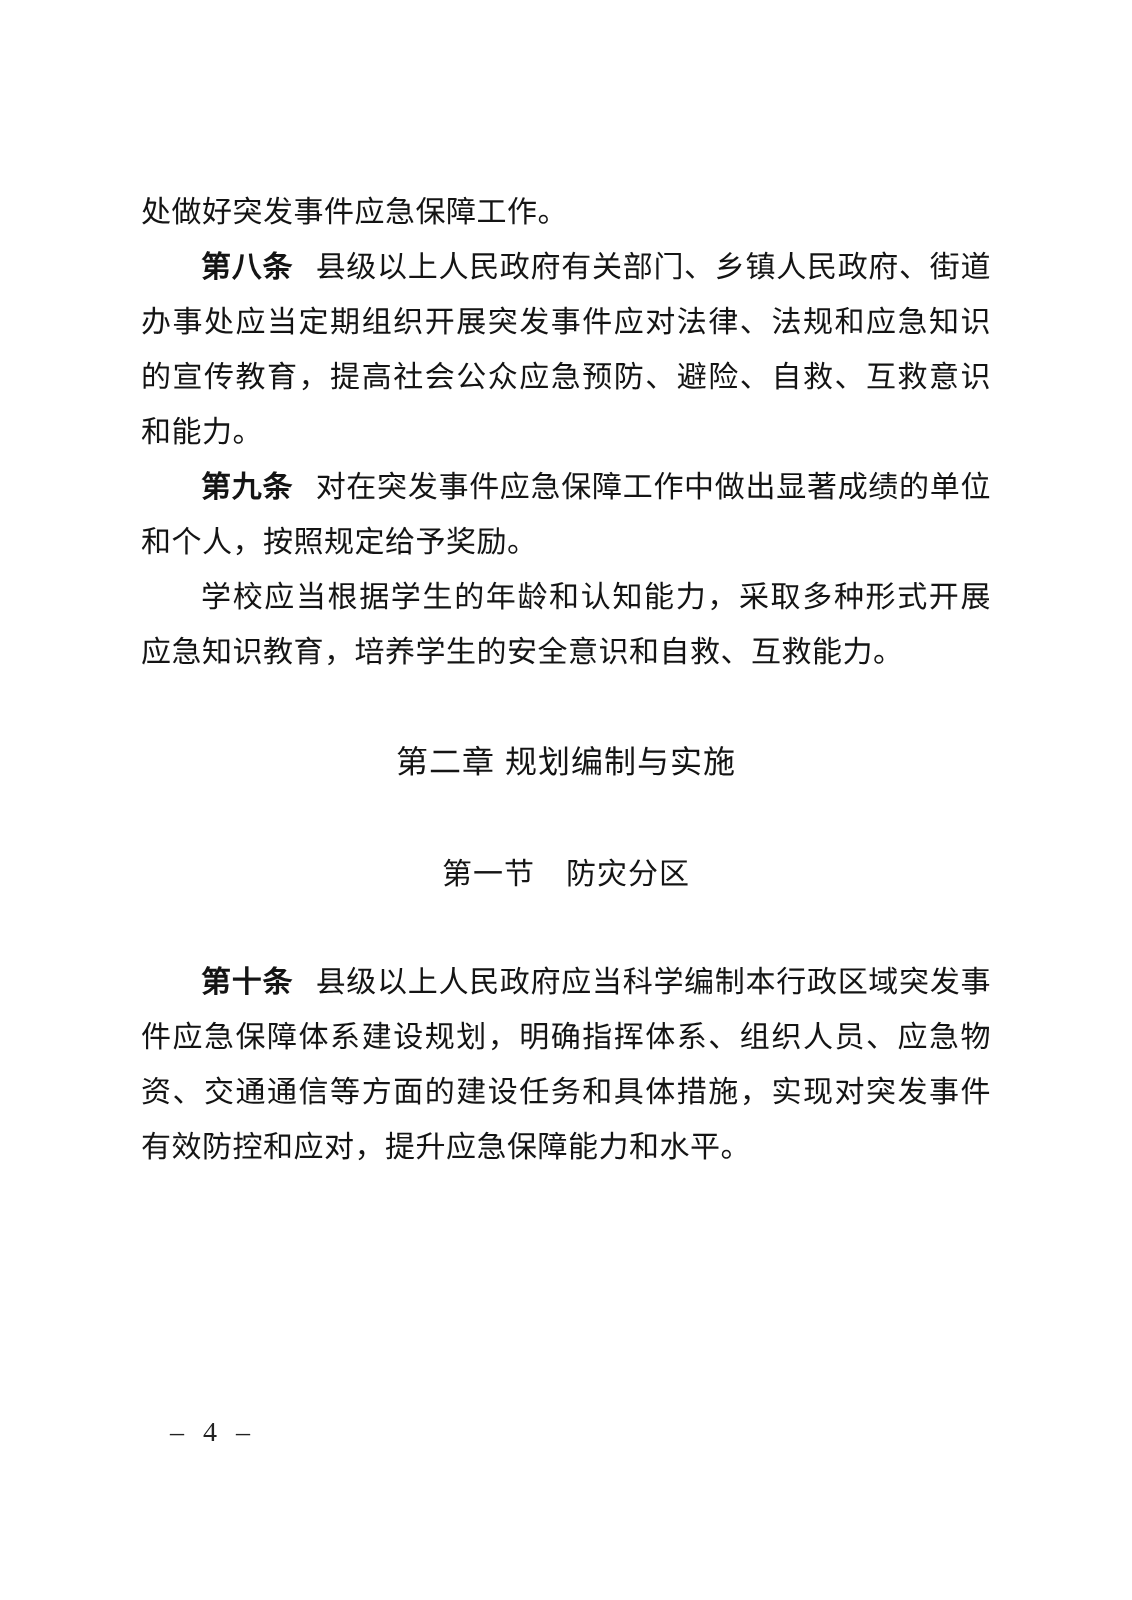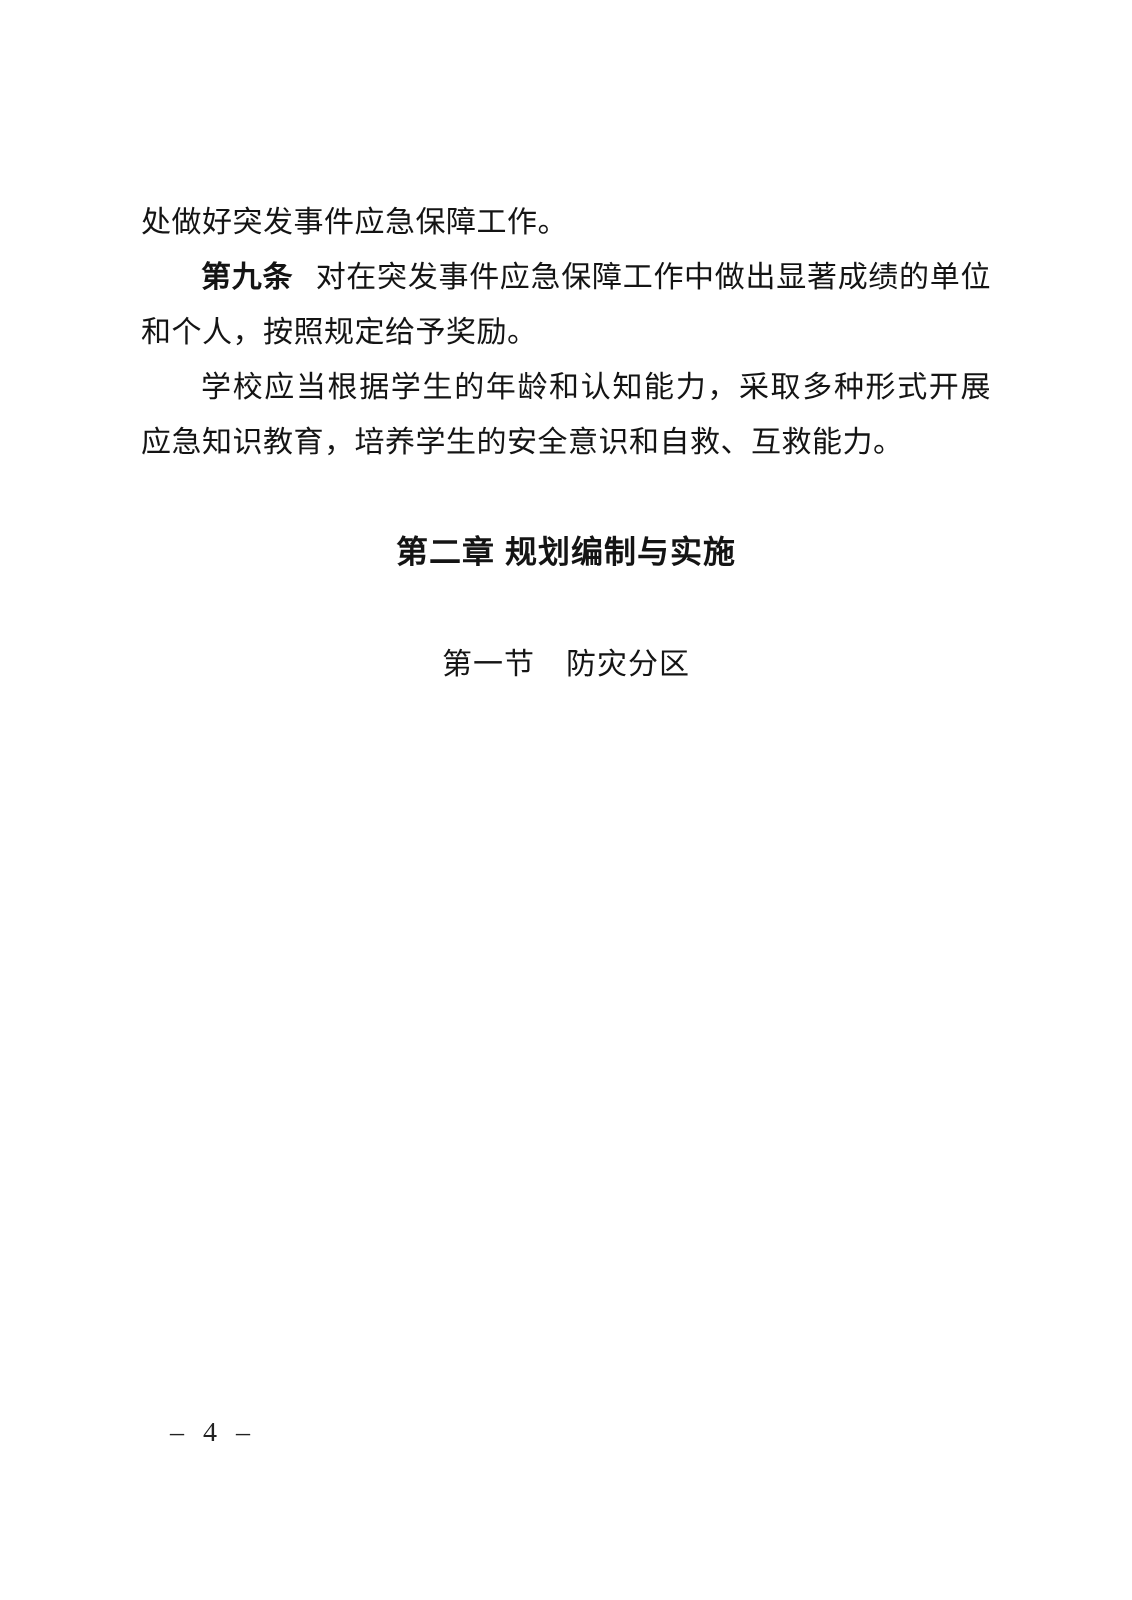--- a/index.html
+++ b/index.html
@@ -20,7 +20,7 @@
   .content {
     position: absolute;
     left: 141px;
-    top: 194px;
+    top: 184px;
     width: 850px;
   }
   .para {

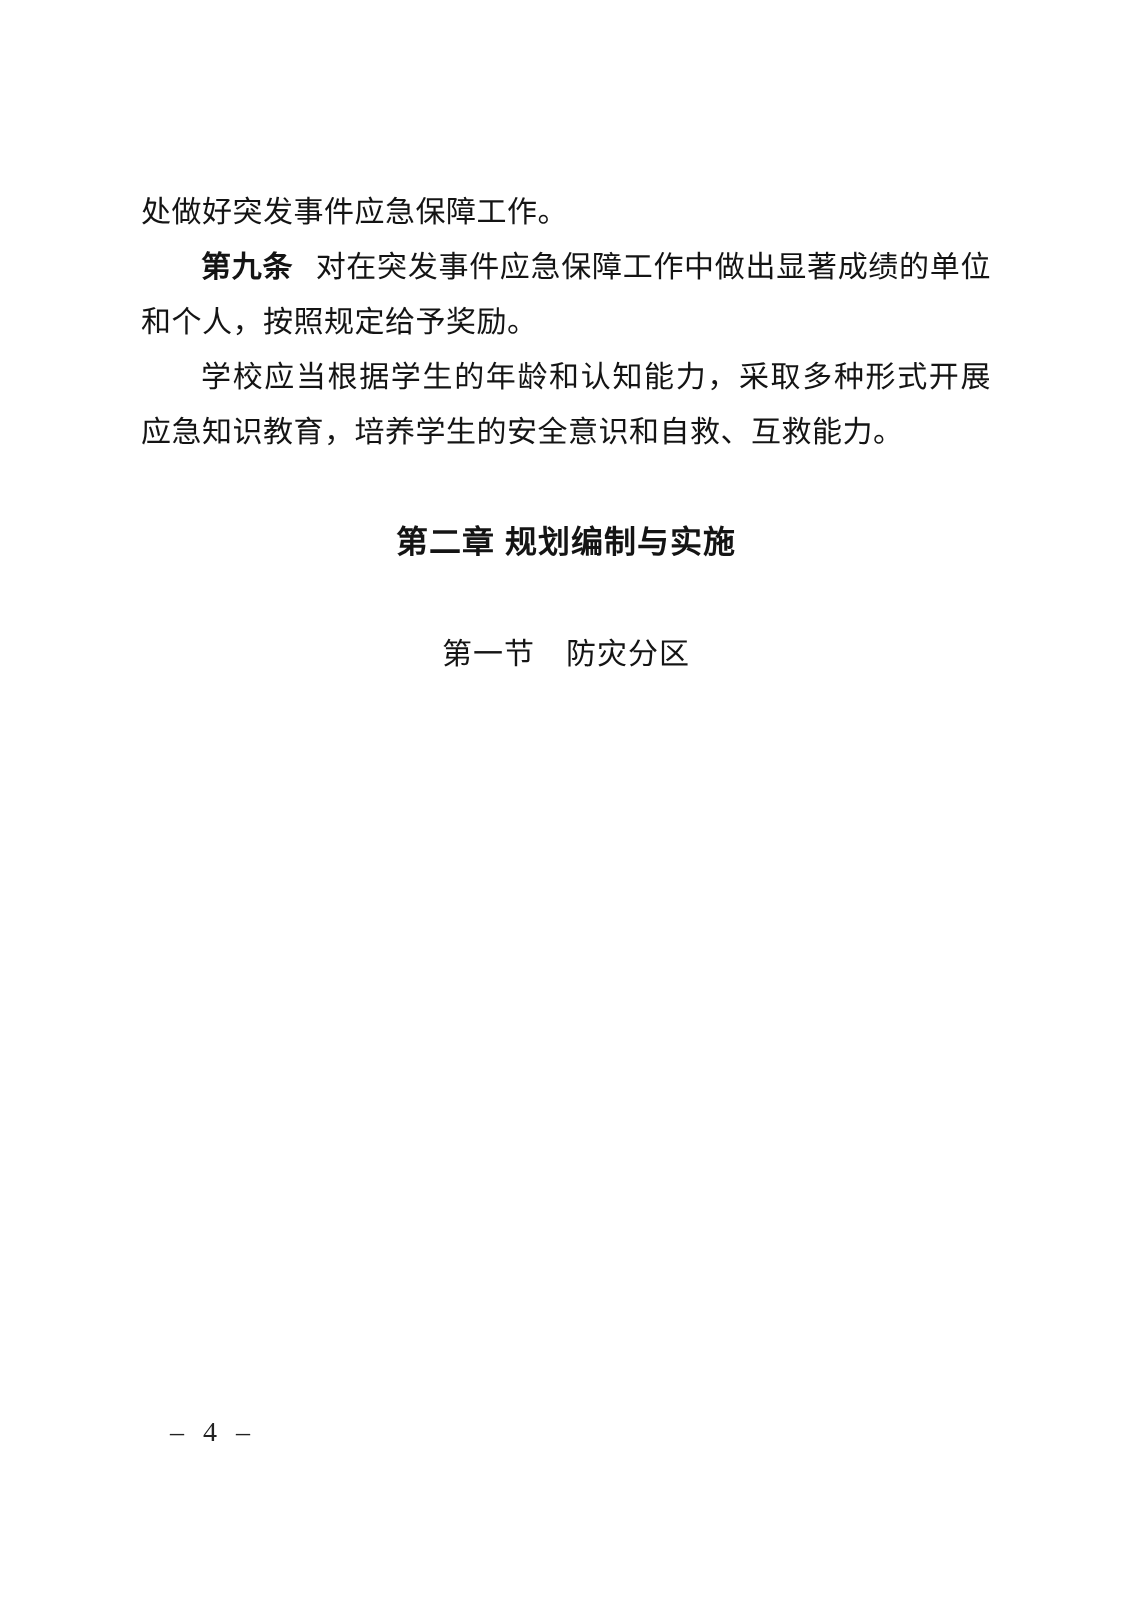--- a/index.html
+++ b/index.html
@@ -80,6 +80,9 @@
       <span>处做好突发事件应急保障工作。</span>
     </p>
 
+    <p class="para indent">
+      <span class="lead">第八条</span><span>县级以上人民政府有关部门、乡镇人民政府、街道办事处应当定期组织开展突发事件应对法律、法规和应急知识的宣传教育，提高社会公众应急预防、避险、自救、互救意识和能力。</span>
+    </p>
 
     <p class="para indent">
       <span class="lead">第九条</span><span>对在突发事件应急保障工作中做出显著成绩的单位和个人，按照规定给予奖励。</span>

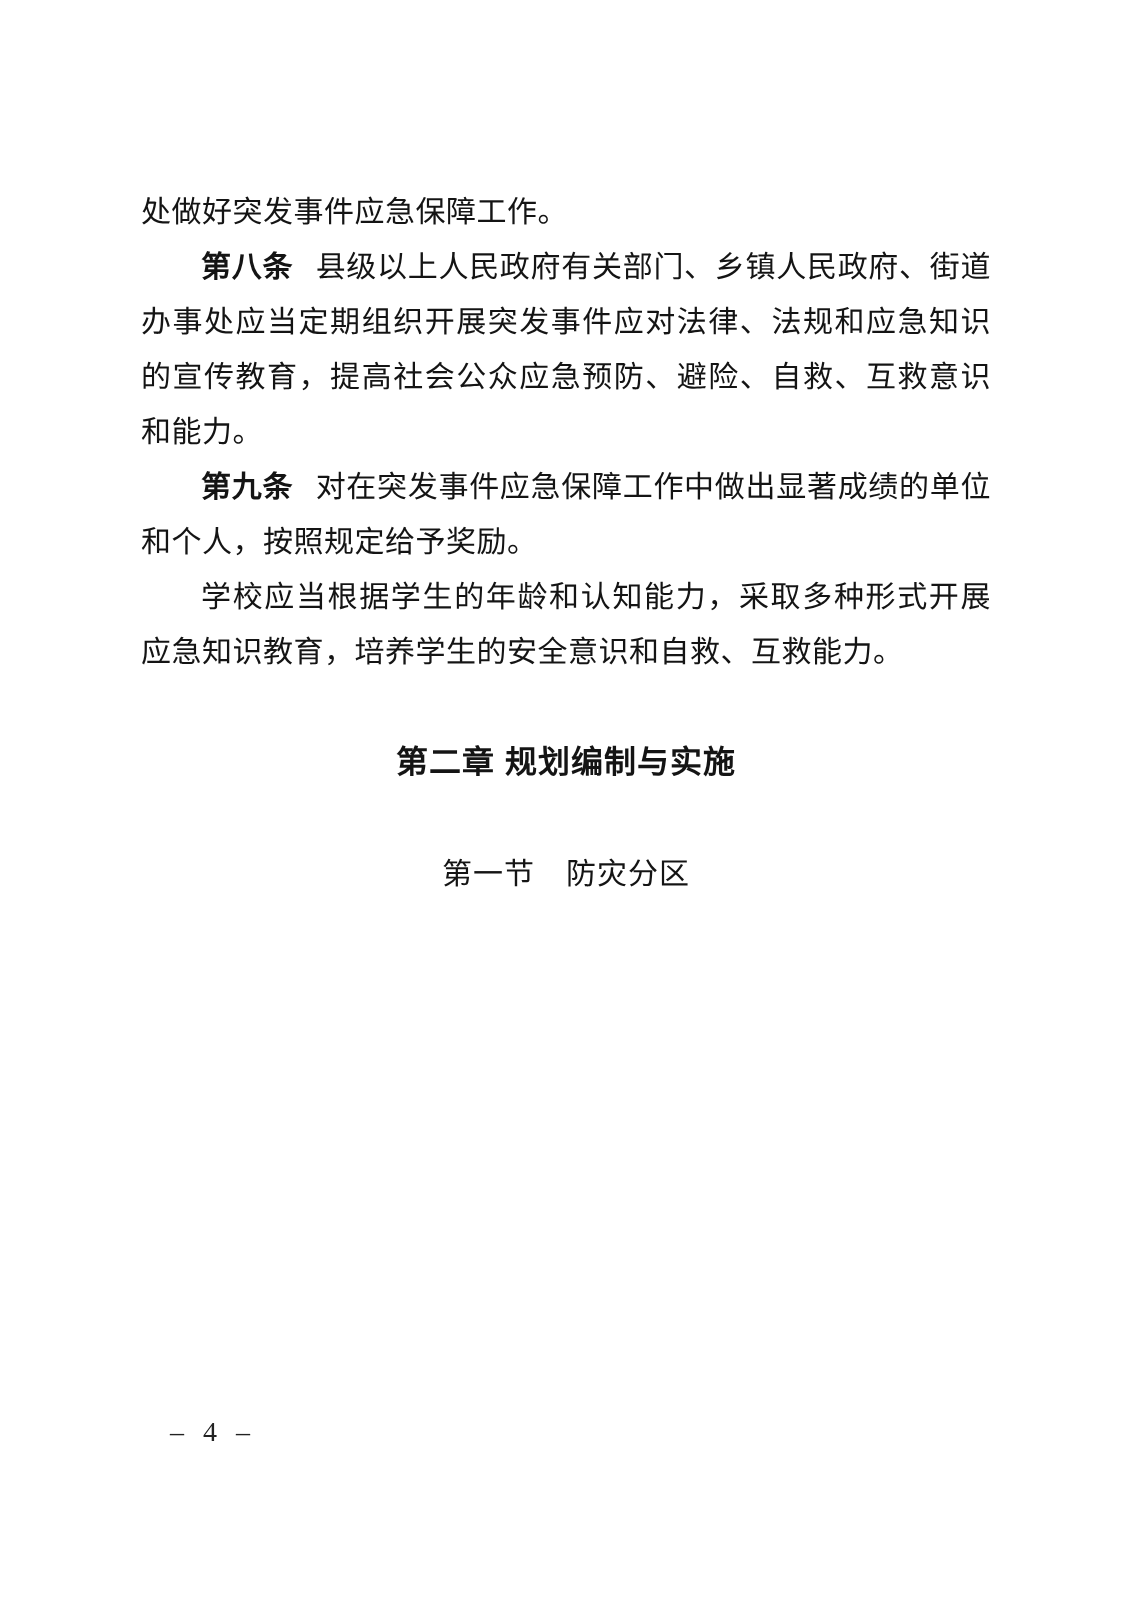--- a/index.html
+++ b/index.html
@@ -45,7 +45,7 @@
     font-size: 32px;
     line-height: 55px;
     text-align: center;
-    font-weight: 700;
+    font-weight: 400;
     font-family: "Liberation Sans", "DejaVu Sans", sans-serif;
     letter-spacing: 1px;
   }

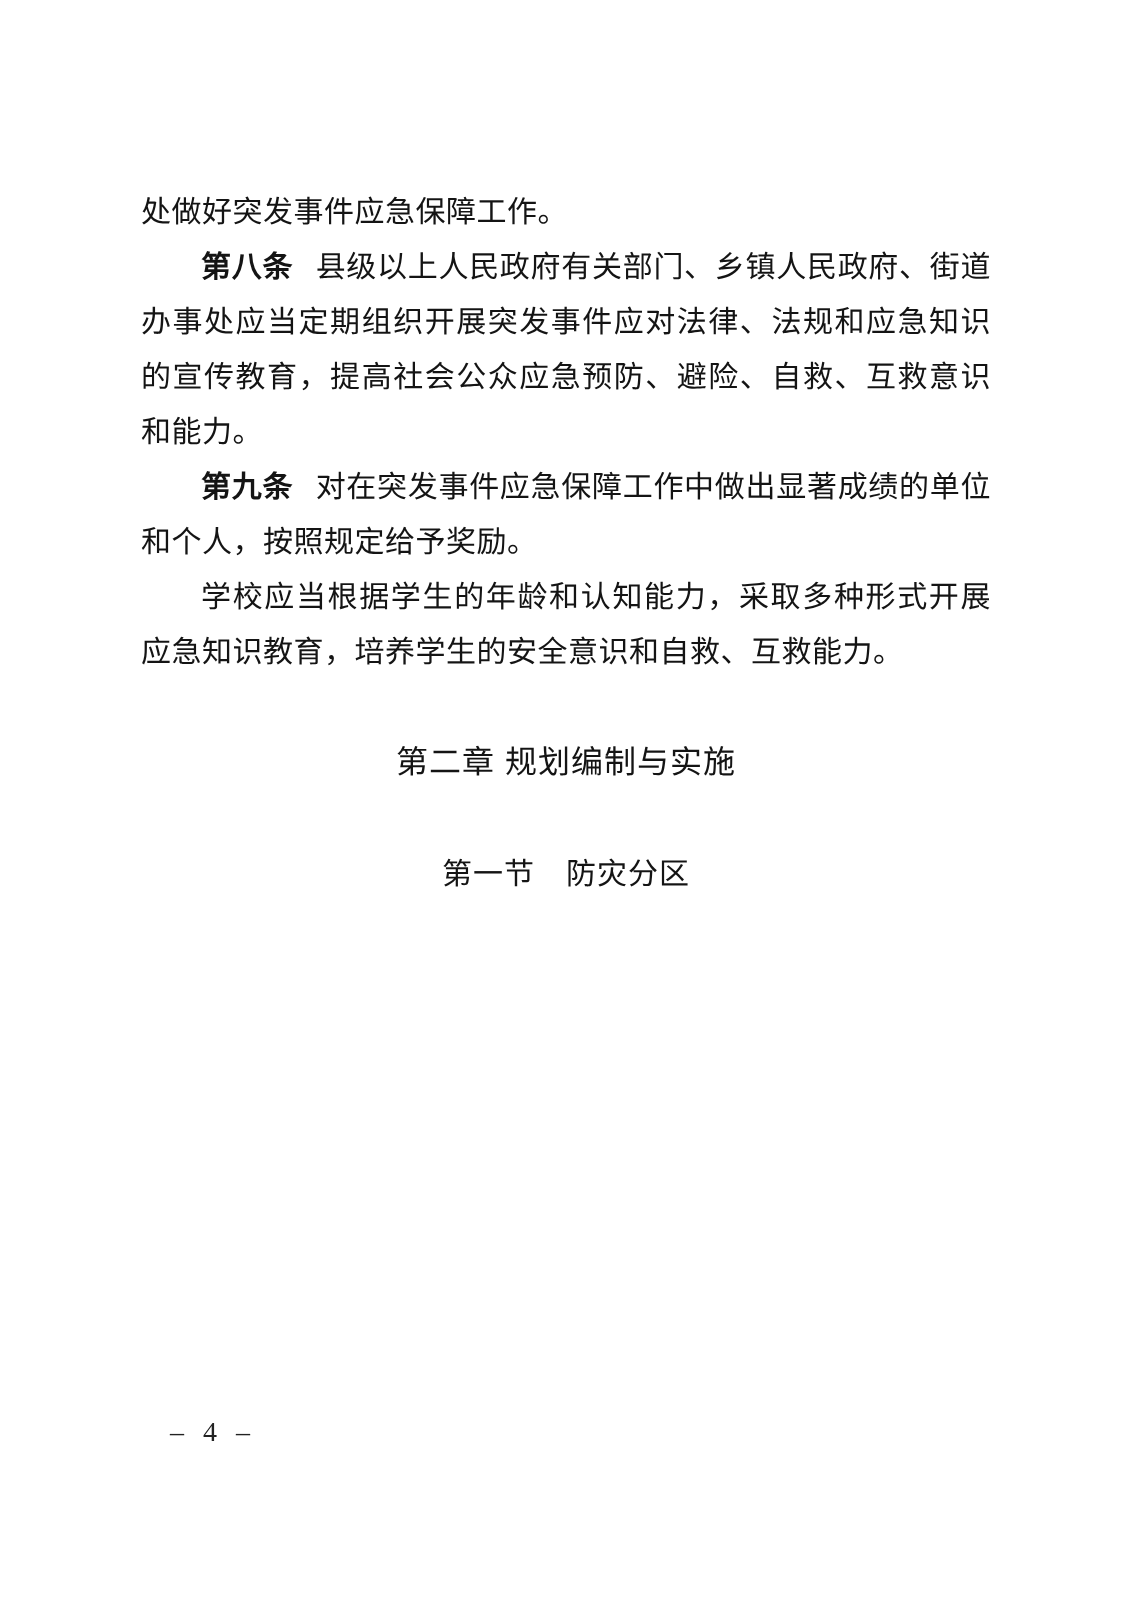--- a/index.html
+++ b/index.html
@@ -96,6 +96,9 @@
 
     <h2 class="section-heading">第一节　防灾分区</h2>
 
+    <p class="para indent gap-top">
+      <span class="lead">第十条</span><span>县级以上人民政府应当科学编制本行政区域突发事件应急保障体系建设规划，明确指挥体系、组织人员、应急物资、交通通信等方面的建设任务和具体措施，实现对突发事件有效防控和应对，提升应急保障能力和水平。</span>
+    </p>
 
 
   </div>

